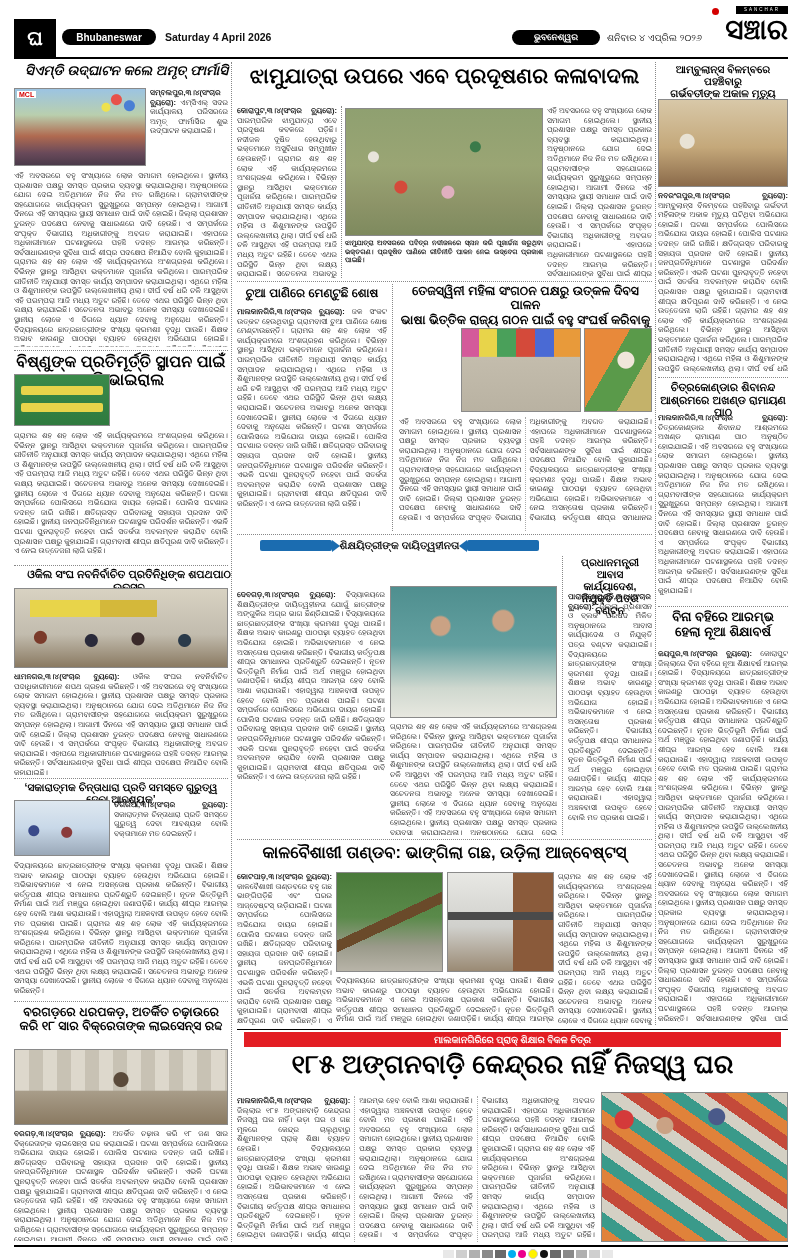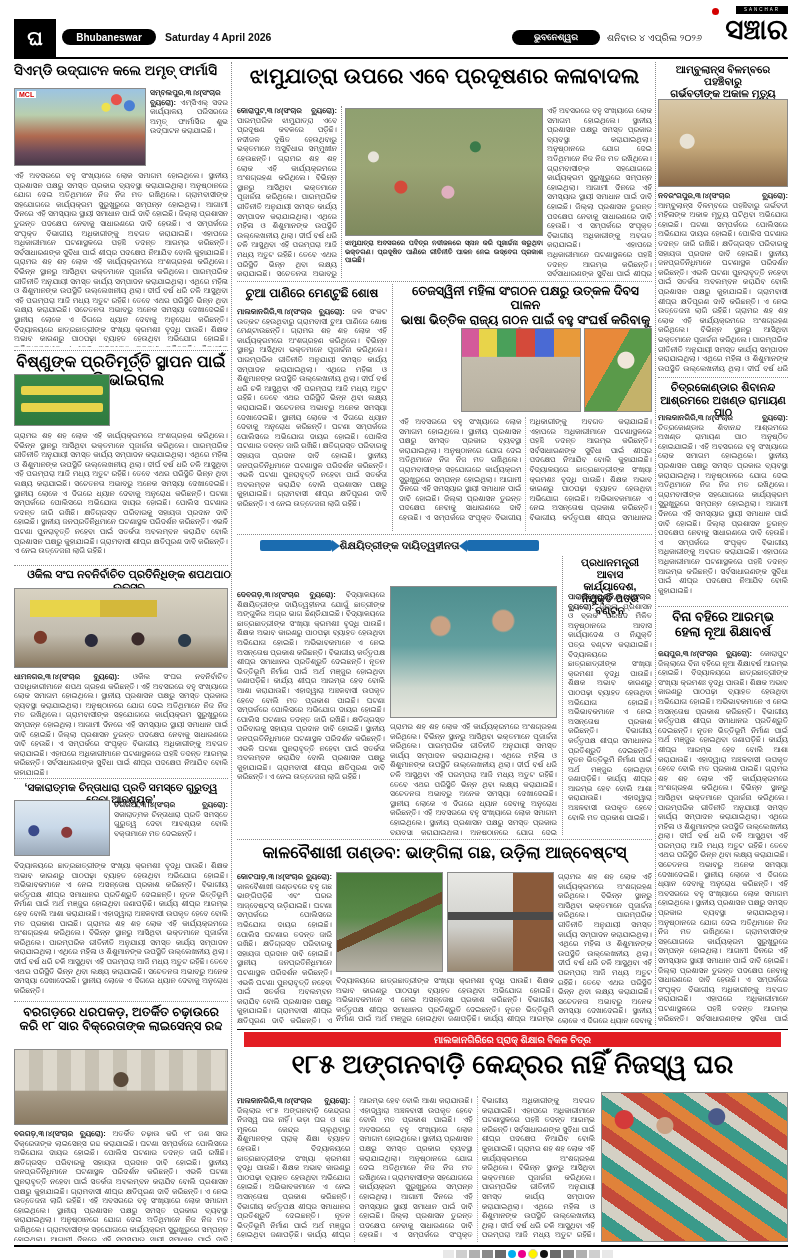--- a/index.html
+++ b/index.html
@@ -102,7 +102,7 @@
   <div class="abs vdiv" style="left:231px;top:62px;height:1180px;"></div>
   <div class="abs vdiv" style="left:655px;top:62px;height:963px;"></div>
 
-  <div class="abs hl" style="left:14px;top:63px;width:214px;font-size:13.5px;text-align:left;">ସିଏମ୍‌ଡି ଉଦ୍‌ଘାଟନ କଲେ ଅମୃତ୍ ଫାର୍ମାସି</div>
+  <div class="abs hl" style="left:14px;top:63px;width:214px;font-size:13.5px;text-align:right;font-style:italic;">ସିଏମ୍‌ଡି ଉଦ୍‌ଘାଟନ କଲେ ଅମୃତ୍ ଫାର୍ମାସି</div>
   <div class="abs ph ph-mcl" style="left:14px;top:88px;width:132px;height:78px;">
     <span style="position:absolute;left:2px;top:2px;background:#fff;color:#d40000;font-size:7px;font-weight:bold;padding:0 2px;">MCL</span>
   </div>

